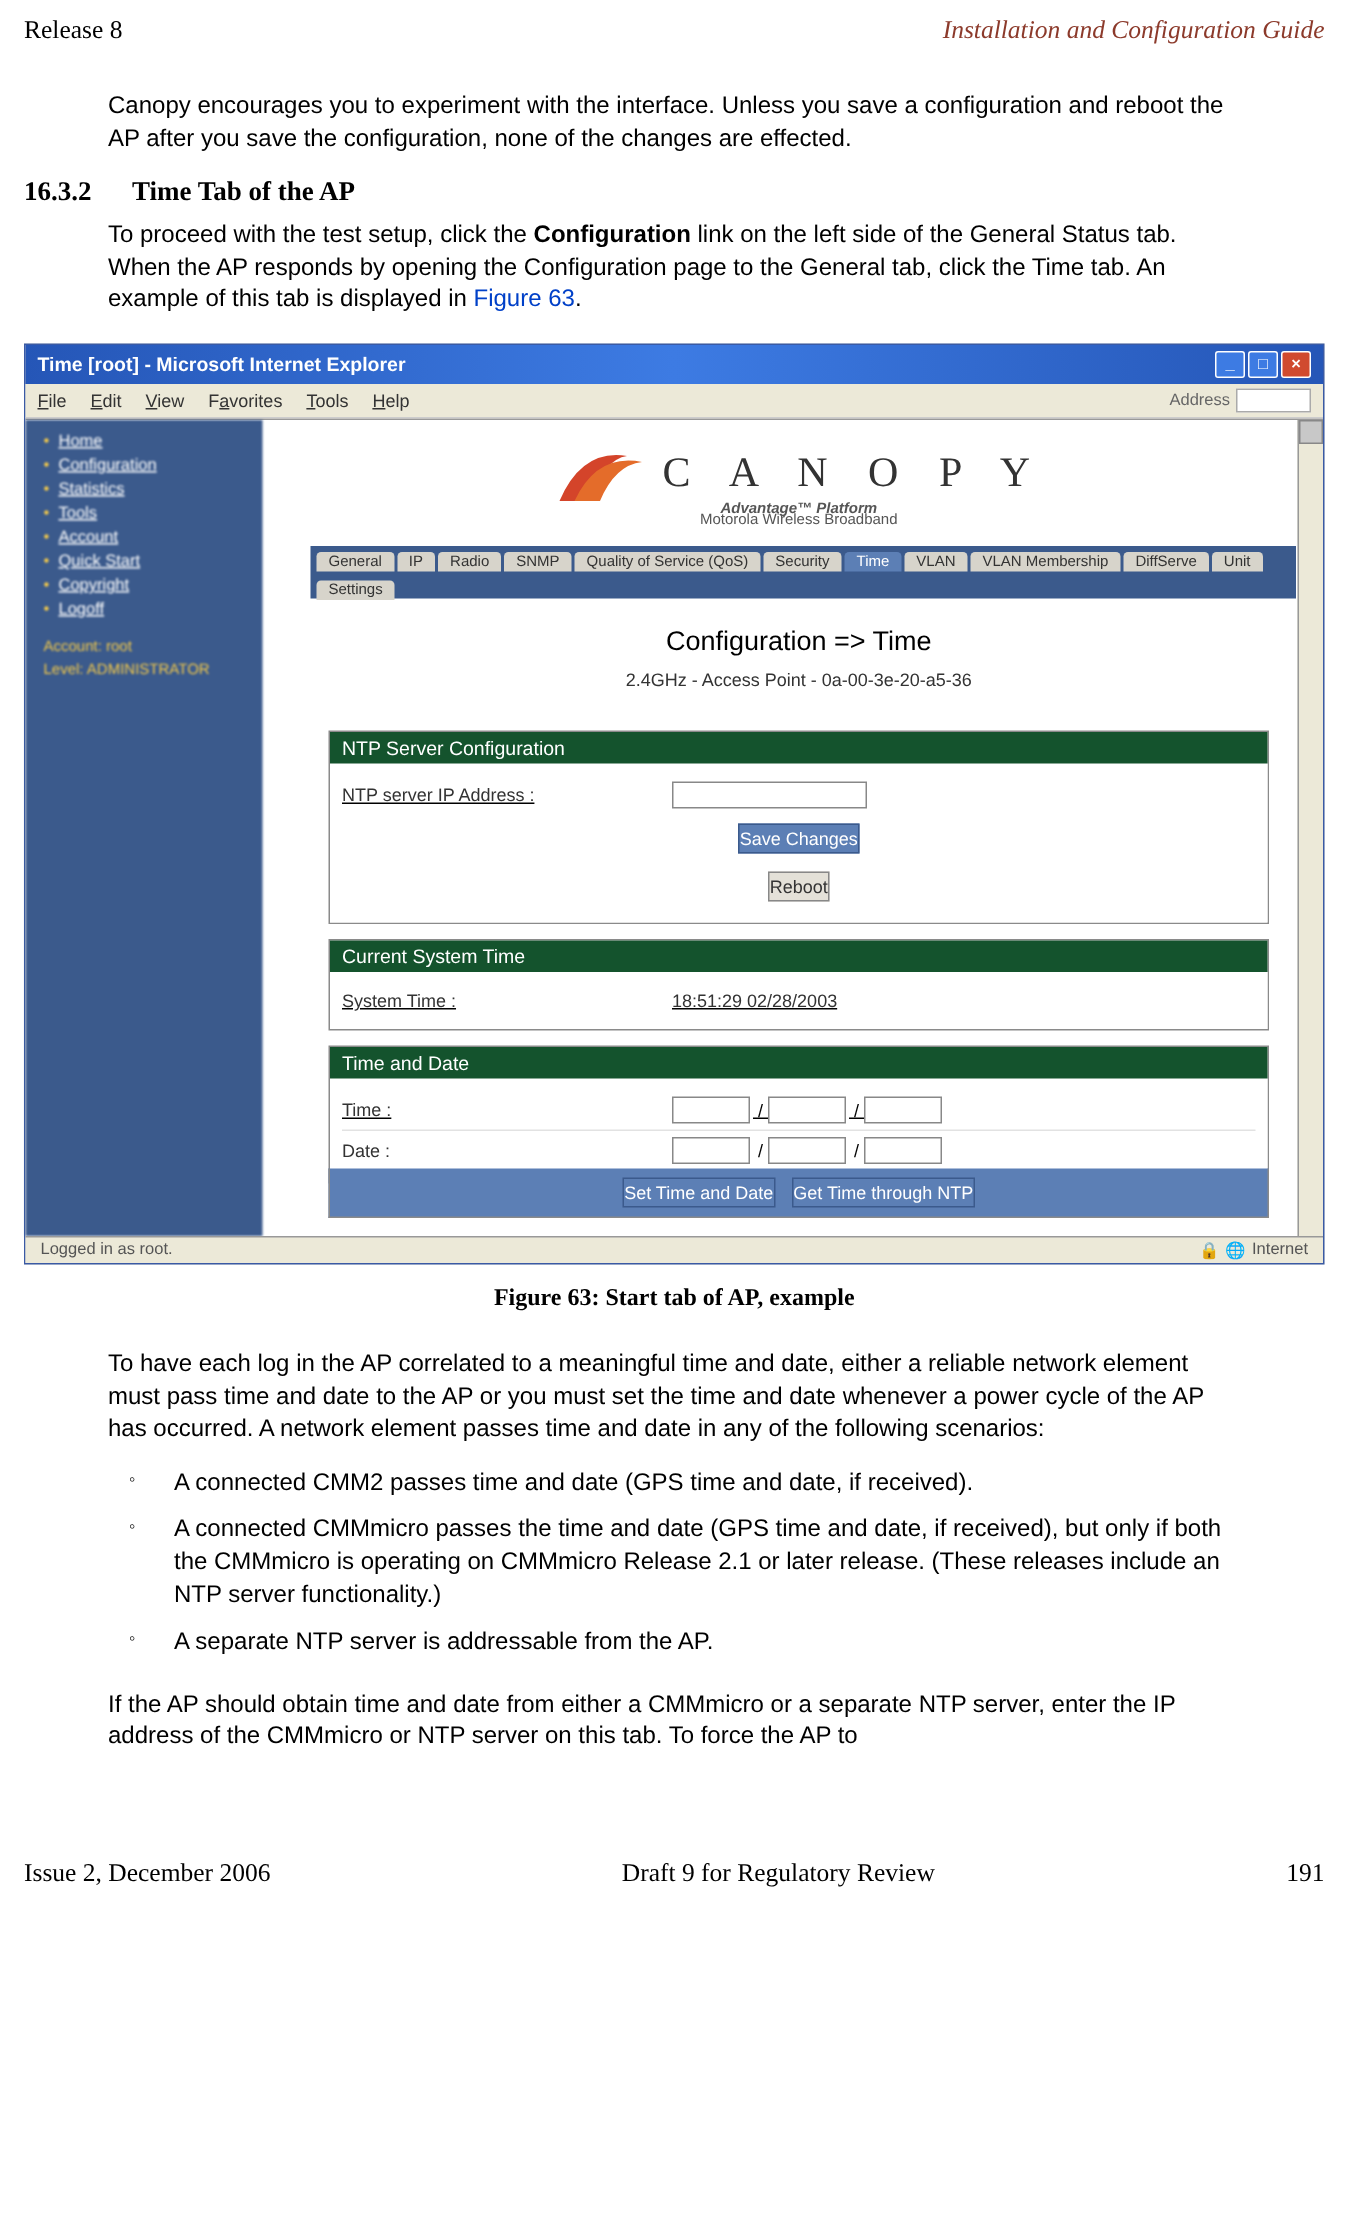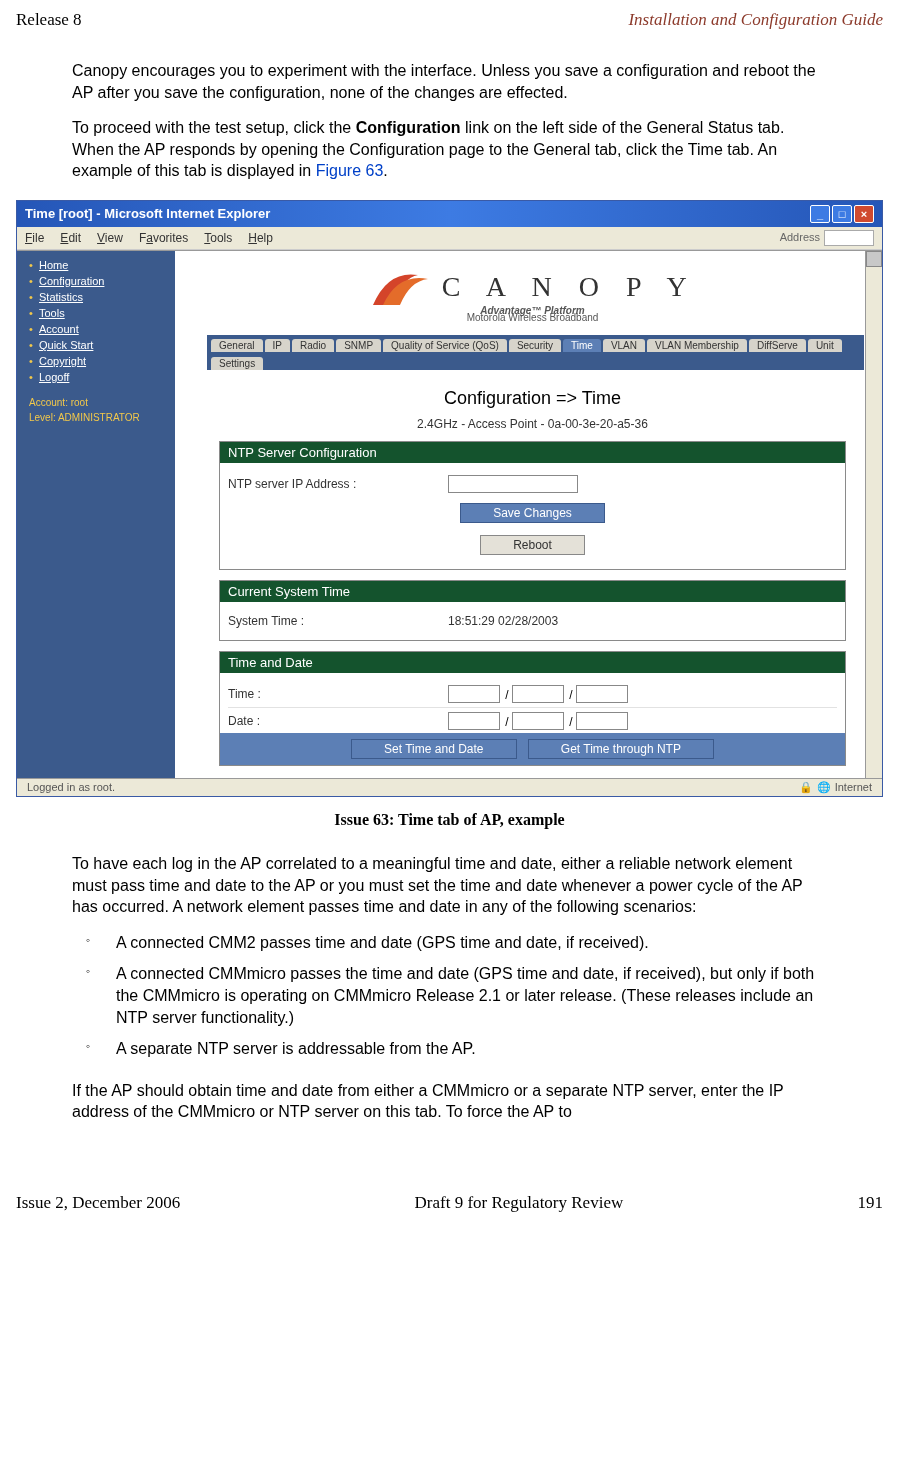--- a/index.html
+++ b/index.html
@@ -78,6 +78,9 @@
   <div class="content">
     <p class="para">Canopy encourages you to experiment with the interface. Unless you save a configuration and reboot the AP after you save the configuration, none of the changes are effected.</p>
 
+    <p class="section-num">
+      <span class="num">16.3.2</span><span>Time Tab of the AP</span>
+    </p>
 
     <p class="para">
       <span>To proceed with the test setup, click the </span><b>Configuration</b><span> link on the left side of the General Status tab. When the AP responds by opening the Configuration page to the General tab, click the Time tab. An example of this tab is displayed in </span><span class="link">Figure 63</span><span>.</span>

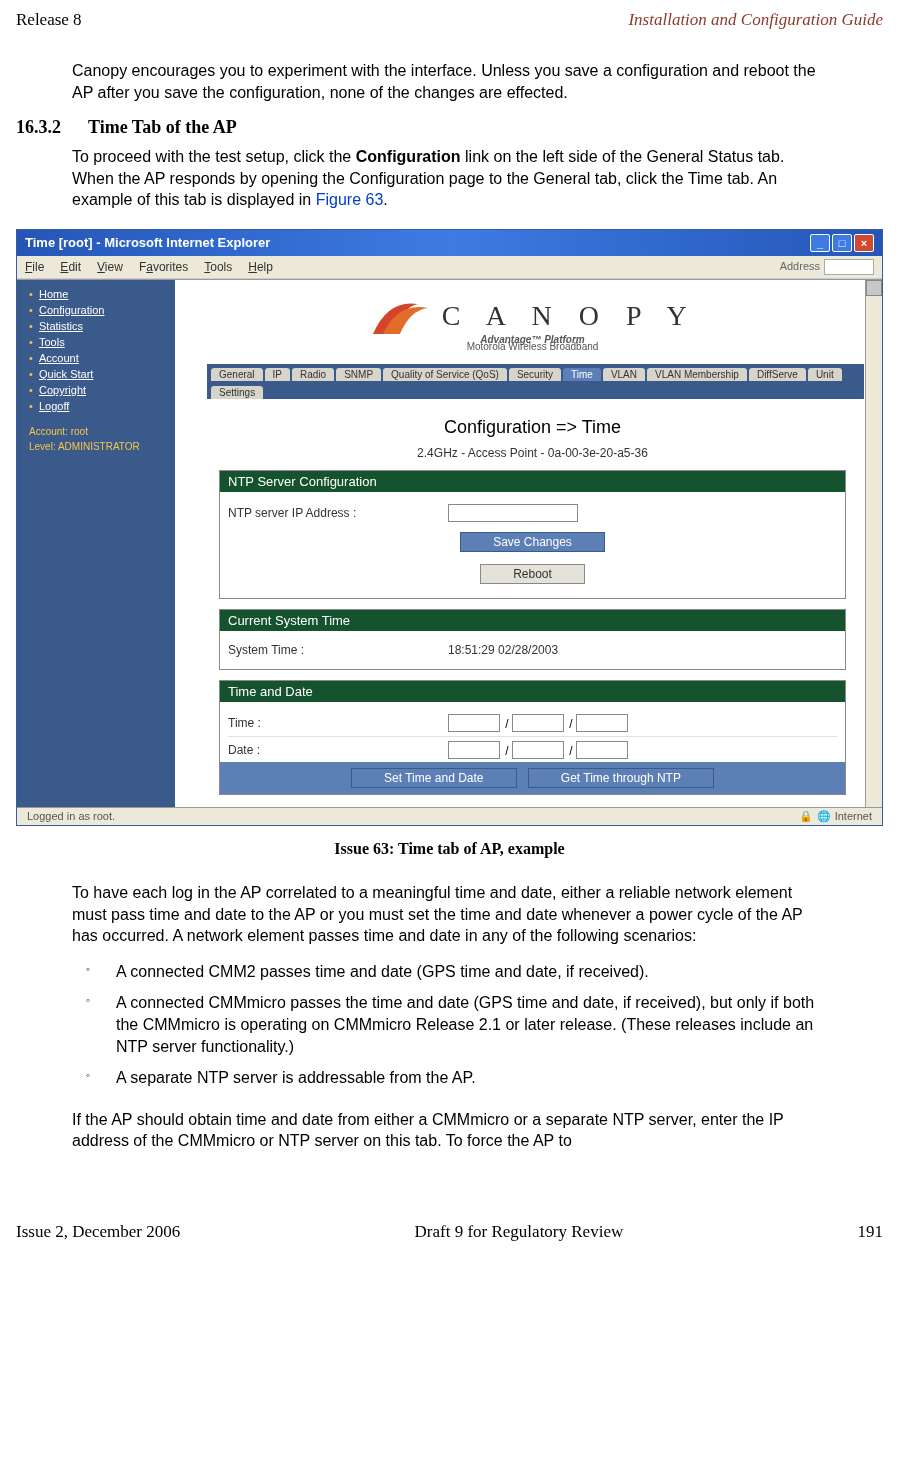--- a/index.html
+++ b/index.html
@@ -47,7 +47,7 @@
   .tab.active { background: #5c7fb5; color: #fff; }
   .tab-row2 { margin-top:2px; width:100%; }
   .page-title { text-align: center; padding: 18px 0 8px; font-size: 18px; font-family: Arial; filter: blur(0.3px); }
-  .device-info { text-align: center; font-size: 12px; color: #333; padding-bottom: 10px; filter: blur(0.5px); }
+  .device-info { text-align: center; font-size: 12px; color: #333; padding-bottom: 27px; filter: blur(0.5px); }
   .panel { border: 1px solid #8a8a8a; margin-bottom: 10px; }
   .panel-h { background: #14532d; color: #fff; padding: 3px 8px; font-size: 13px; filter: blur(0.4px);}
   .panel-b { padding: 8px; background: #fff; }

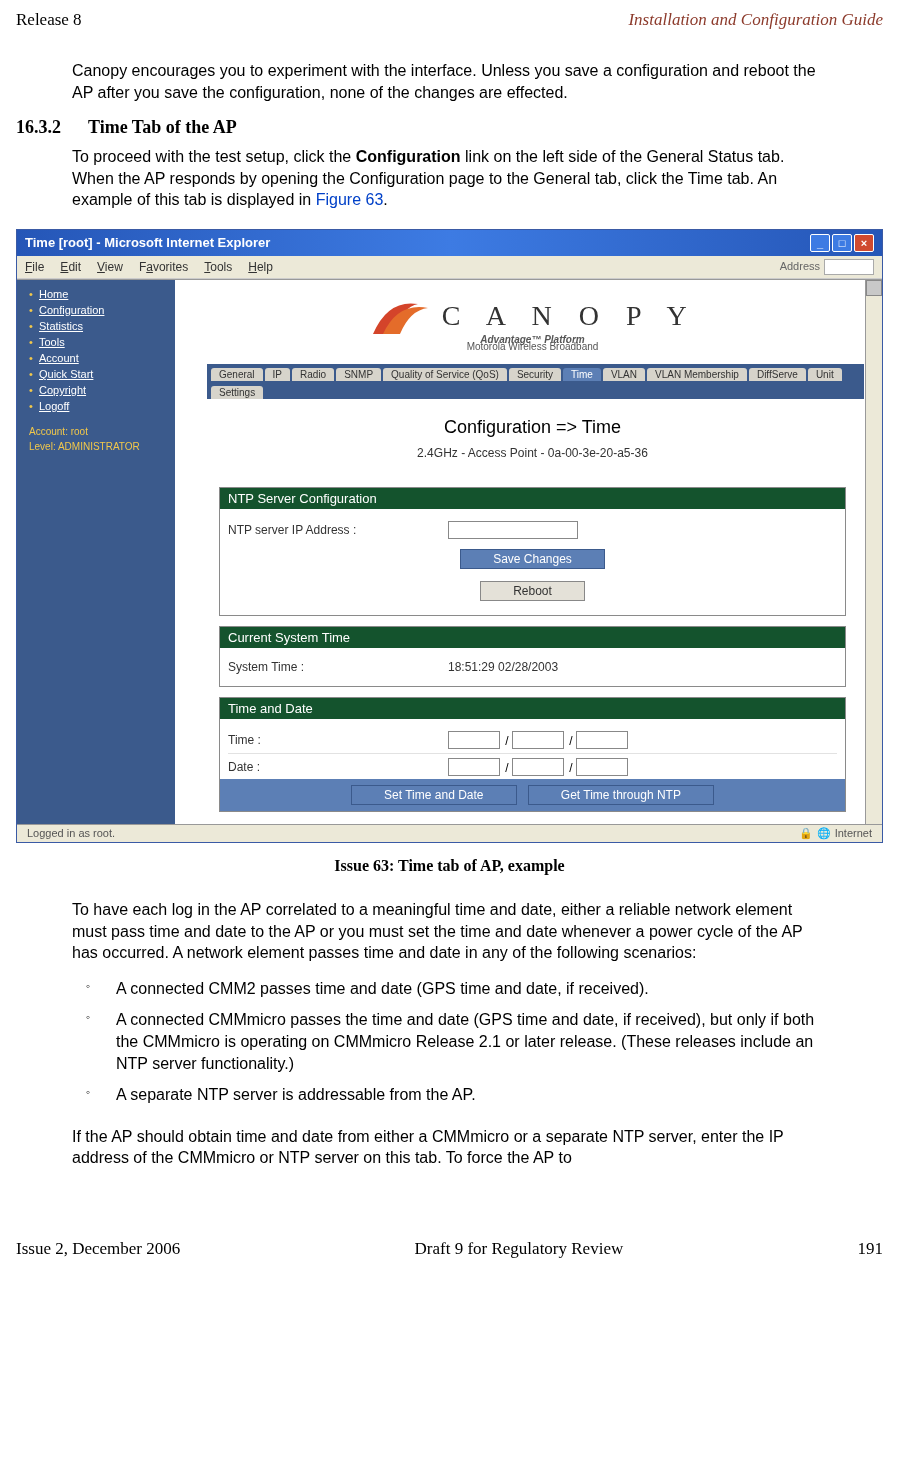--- a/index.html
+++ b/index.html
@@ -52,7 +52,7 @@
   .panel-h { background: #14532d; color: #fff; padding: 3px 8px; font-size: 13px; filter: blur(0.4px);}
   .panel-b { padding: 8px; background: #fff; }
   .row { display: flex; align-items: center; padding: 4px 0; border-top: 1px solid #e2e2e2; }
-  .row:first-child { border-top: none; }
+  .row:first-child { border-top: none; text-decoration: underline; }
   .row .lbl { width: 220px; font-size: 12px; color: #333; filter: blur(0.4px); }
   .row .val { font-size: 12px; color: #333; filter: blur(0.4px); }
   .row .inputs input { width: 52px; height: 18px; border: 1px solid #888; margin-right: 2px; }

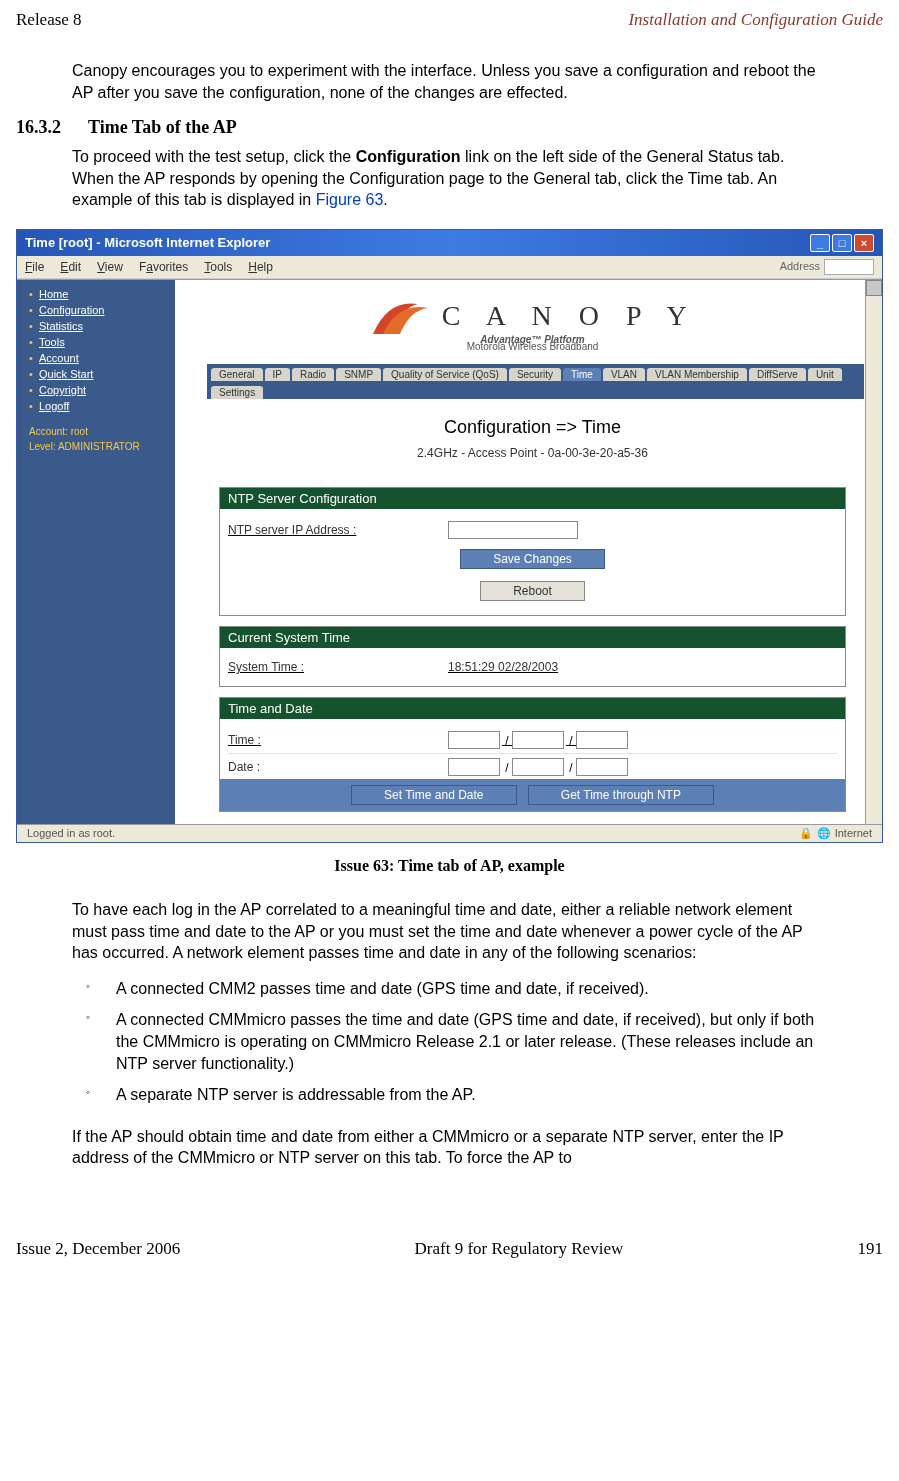--- a/index.html
+++ b/index.html
@@ -58,7 +58,7 @@
   .row .inputs input { width: 52px; height: 18px; border: 1px solid #888; margin-right: 2px; }
   .row .ipbox { width: 130px; height: 18px; border: 1px solid #888; background:#fff; display:inline-block; }
   .btns { text-align: center; padding: 6px 0; }
-  .btn { display: inline-block; padding: 2px 32px; font-size: 12px; border: 1px solid #888; margin: 0 4px; filter: blur(0.3px);}
+  .btn { display: inline-block; padding: 2px 0; font-size: 12px; border: 1px solid #888; margin: 0 4px; filter: blur(0.3px);}
   .btn.blue { background: #5c7fb5; color: #fff; border-color:#3b5a8c; }
   .btn.gray { background: #e4e1d8; color: #333; }
   .bottom-btns { background: #5c7fb5; padding: 6px; text-align: center; margin-top:-10px; border:1px solid #8a8a8a; border-top:none; }

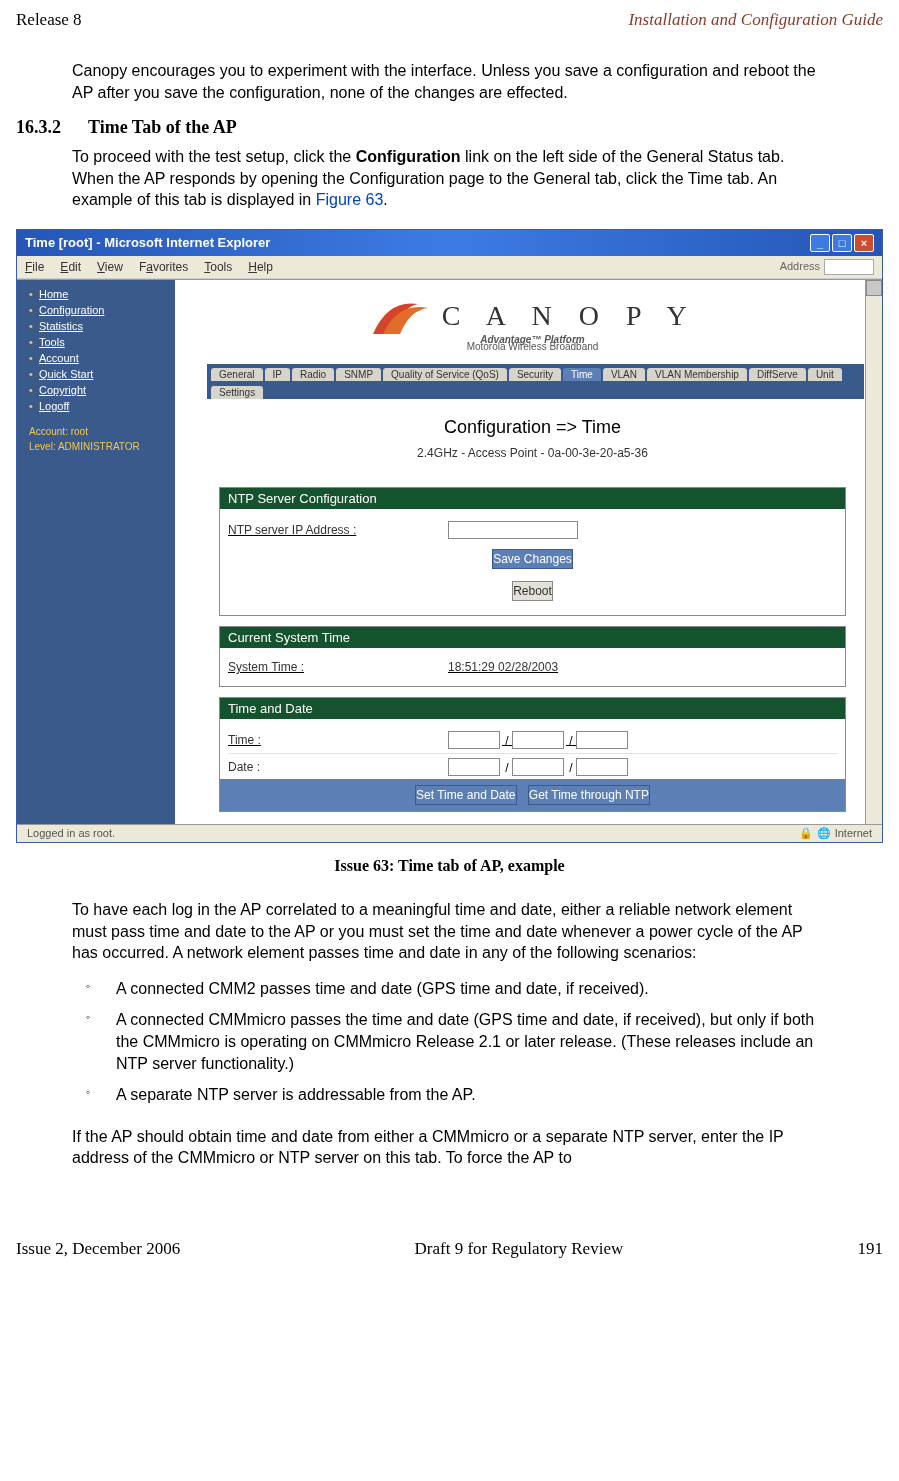--- a/index.html
+++ b/index.html
@@ -209,7 +209,7 @@
       </div>
     </div>
 
-    <p class="fig-caption">Issue 63: Time tab of AP, example</p>
+    <p class="fig-caption">Figure 63: Start tab of AP, example</p>
 
     <p class="para">To have each log in the AP correlated to a meaningful time and date, either a reliable network element must pass time and date to the AP or you must set the time and date whenever a power cycle of the AP has occurred. A network element passes time and date in any of the following scenarios:</p>
 

